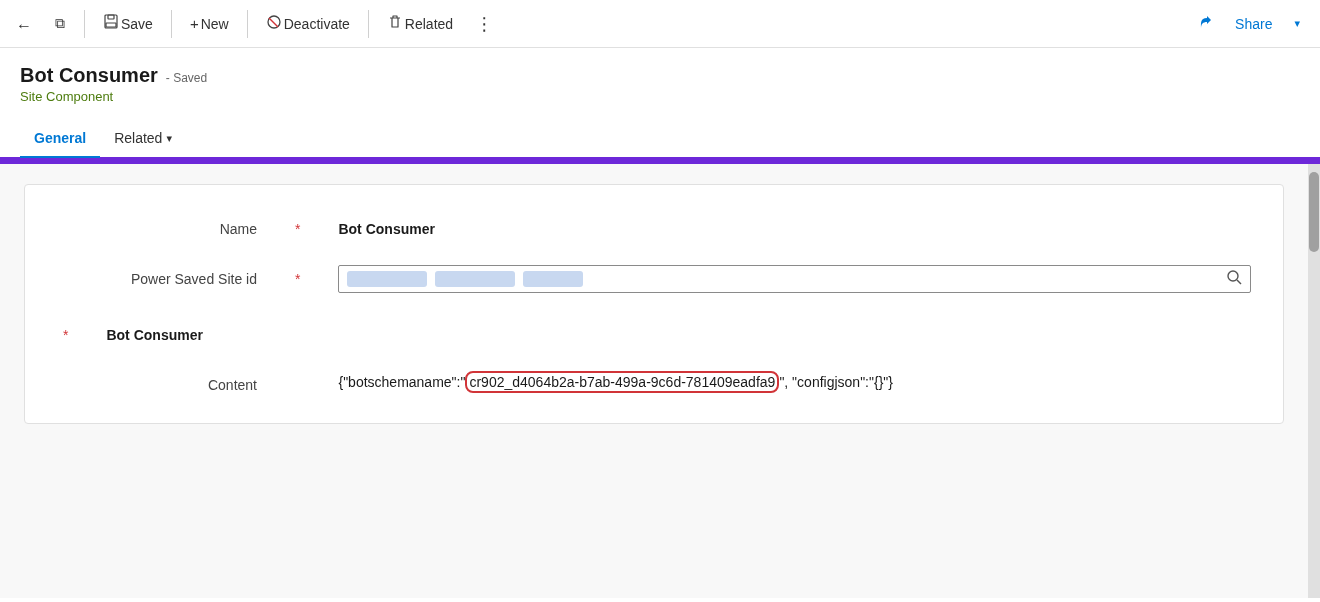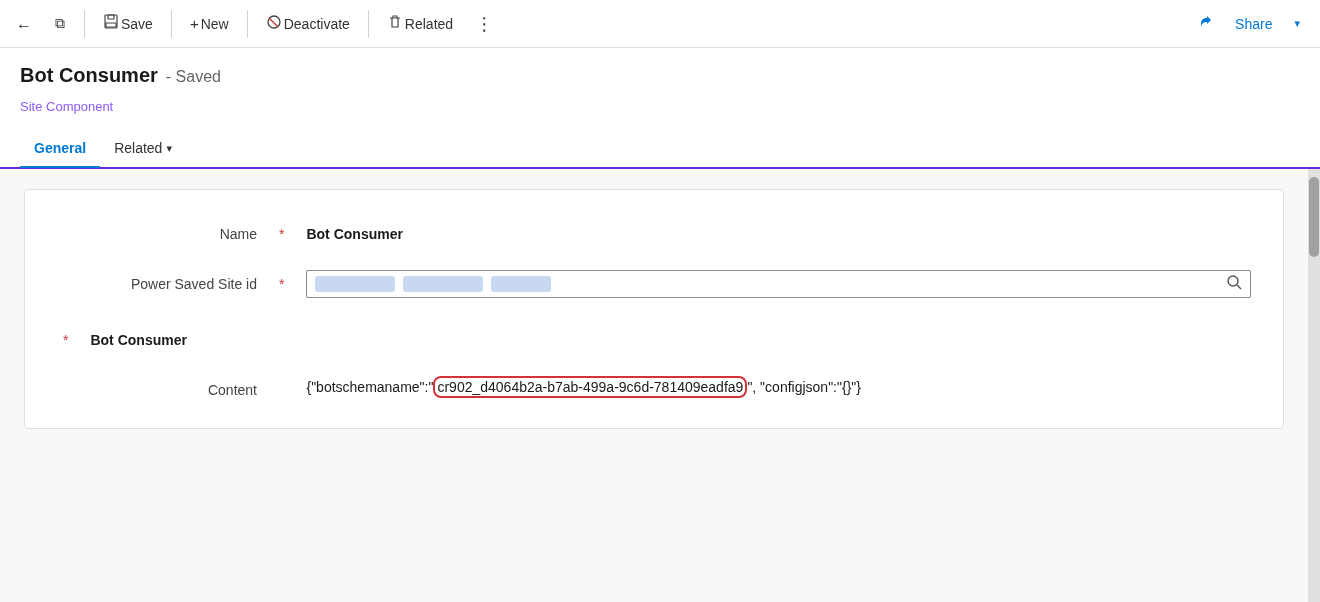--- a/index.html
+++ b/index.html
@@ -41,7 +41,7 @@
       font-size: 20px; font-weight: 600; color: #1a1a1a;
     }
     .page-saved {
-      font-size: 16px; color: #666;
+      font-size: 12px; color: #666;
     }
     .page-subtitle {
       font-size: 13px; color: #8b5cf6; margin-top: 12px;

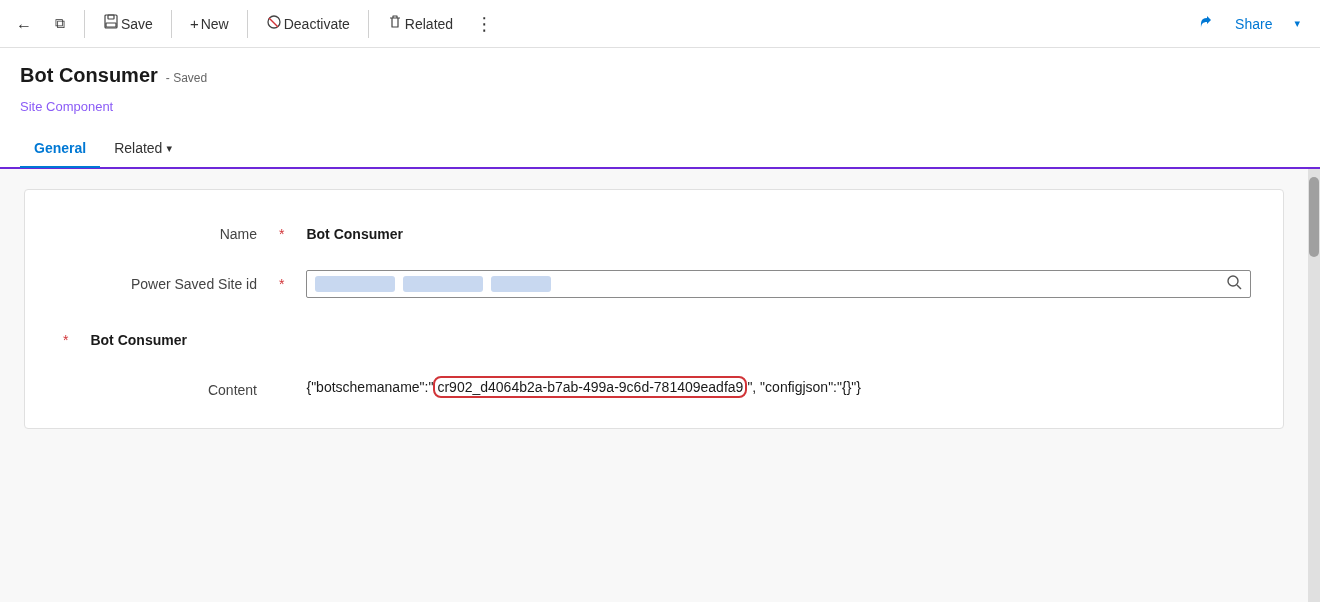--- a/index.html
+++ b/index.html
@@ -44,7 +44,7 @@
       font-size: 12px; color: #666;
     }
     .page-subtitle {
-      font-size: 13px; color: #8b5cf6; margin-top: 12px;
+      font-size: 13px; color: #4d7c0f; margin-top: 2px;
     }
 
     

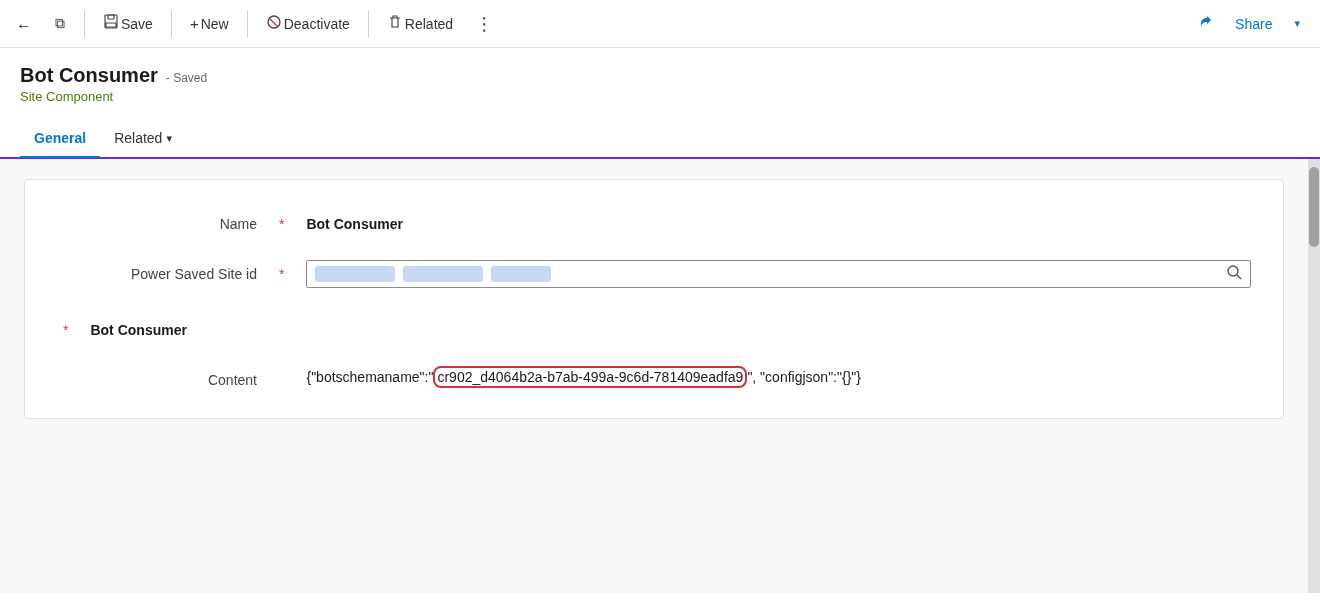--- a/index.html
+++ b/index.html
@@ -50,7 +50,7 @@
     
     .tabs-row {
       display: flex; align-items: center; gap: 0;
-      padding: 0 20px; border-bottom: 2px solid #6d28d9; margin-top: 8px;
+      padding: 0 20px; border-bottom: 7px solid #6d28d9; margin-top: 8px;
     }
     .tab {
       padding: 10px 14px; cursor: pointer; font-size: 14px;

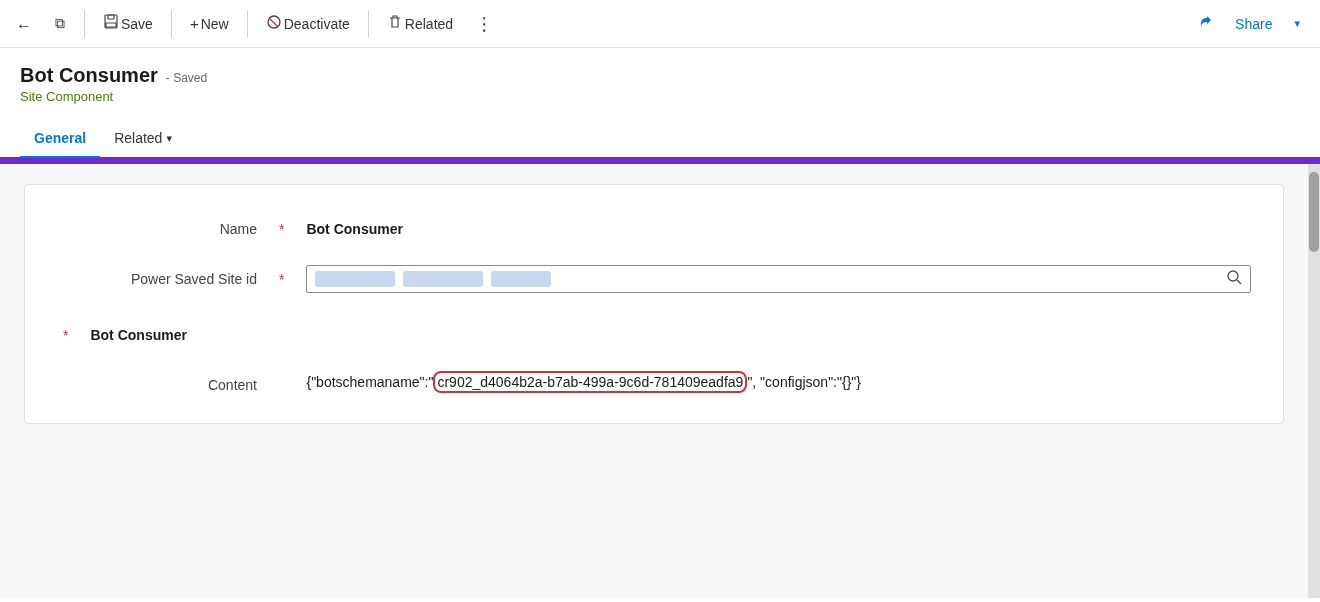--- a/index.html
+++ b/index.html
@@ -77,7 +77,7 @@
     }
     .form-row {
       display: flex; align-items: flex-start;
-      padding: 14px 32px; gap: 16px;
+      padding: 14px 32px; gap: 32px;
     }
     .form-row + .form-row { border-top: none; }
     .form-label {

